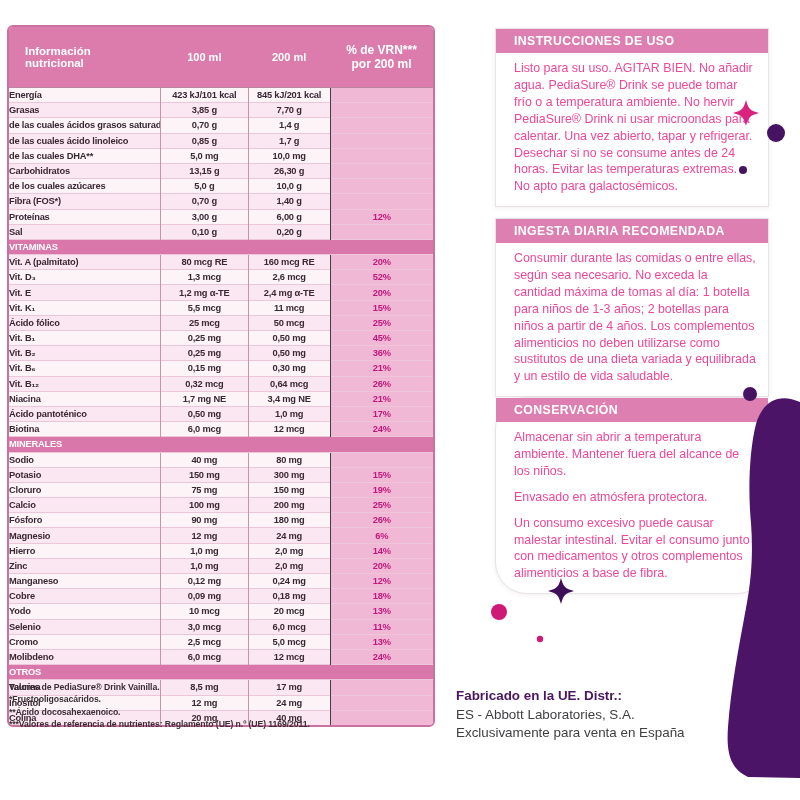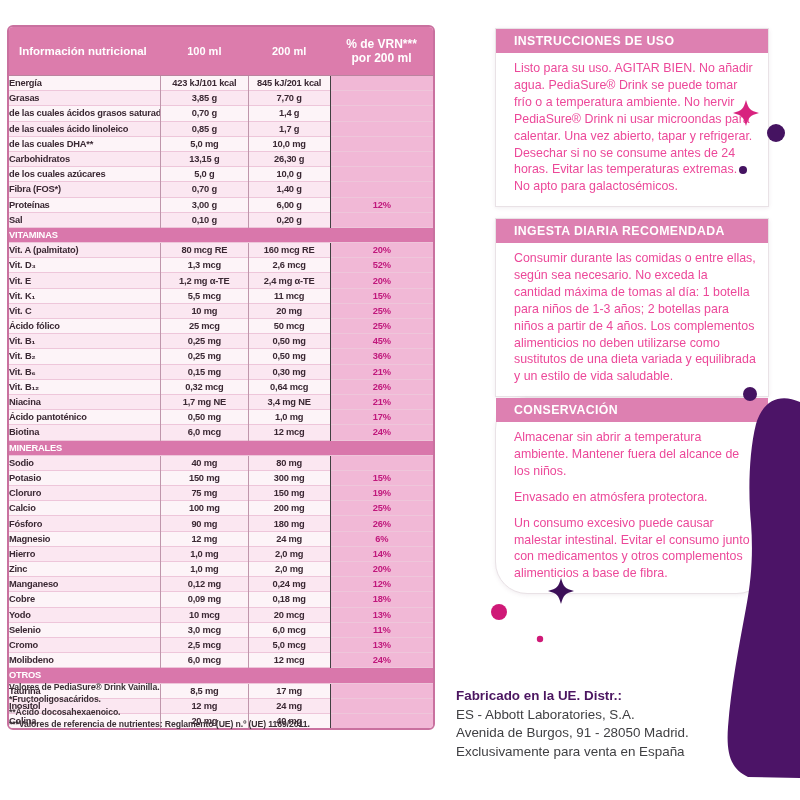--- a/index.html
+++ b/index.html
@@ -12,7 +12,7 @@
   table.nut{border-collapse:collapse;width:100%;table-layout:fixed;}
   table.nut col.c1{width:150px}table.nut col.c2{width:87px}
   table.nut col.c3{width:81px}table.nut col.c4{width:102px}
-  table.nut th{background:var(--header-pink);color:#fff;height:18px;font-weight:bold;padding:10px;}
+  table.nut th{background:var(--header-pink);color:#fff;height:18px;font-weight:bold;padding:16px;}
   th.h1{text-align:left;padding-left:7px;font-size:11.5px;}
   th.h2,th.h3{font-size:11px;}
   th.h4{font-size:12px;}

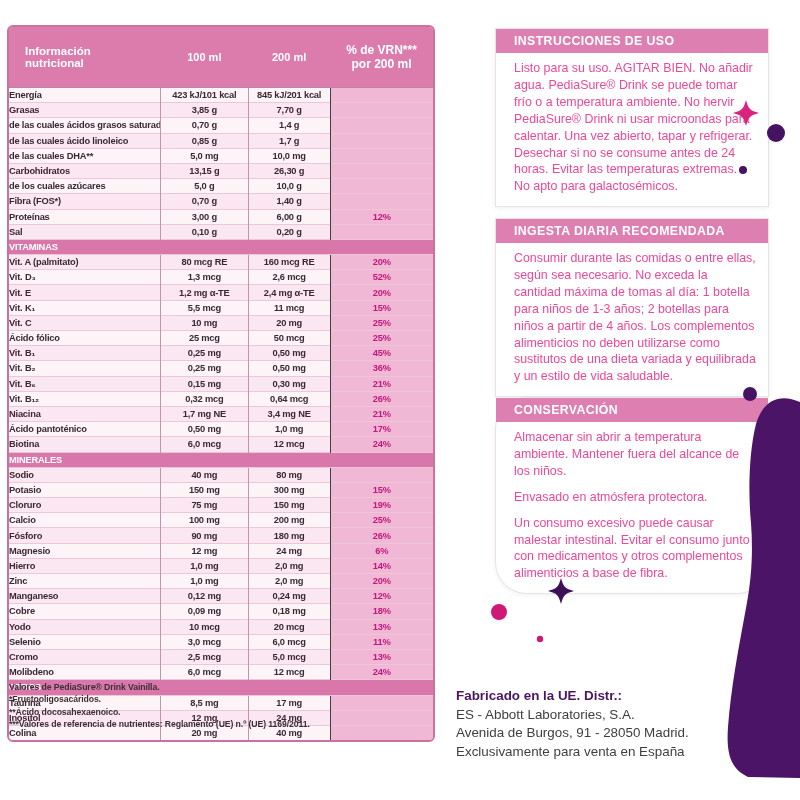--- a/index.html
+++ b/index.html
@@ -159,12 +159,6 @@
             <td class="vrn">15%</td>
           </tr>
           <tr>
-            <td class="lbl">Vit. C</td>
-            <td class="val">10 mg</td>
-            <td class="val">20 mg</td>
-            <td class="vrn">25%</td>
-          </tr>
-          <tr>
             <td class="lbl">Ácido fólico</td>
             <td class="val">25 mcg</td>
             <td class="val">50 mcg</td>

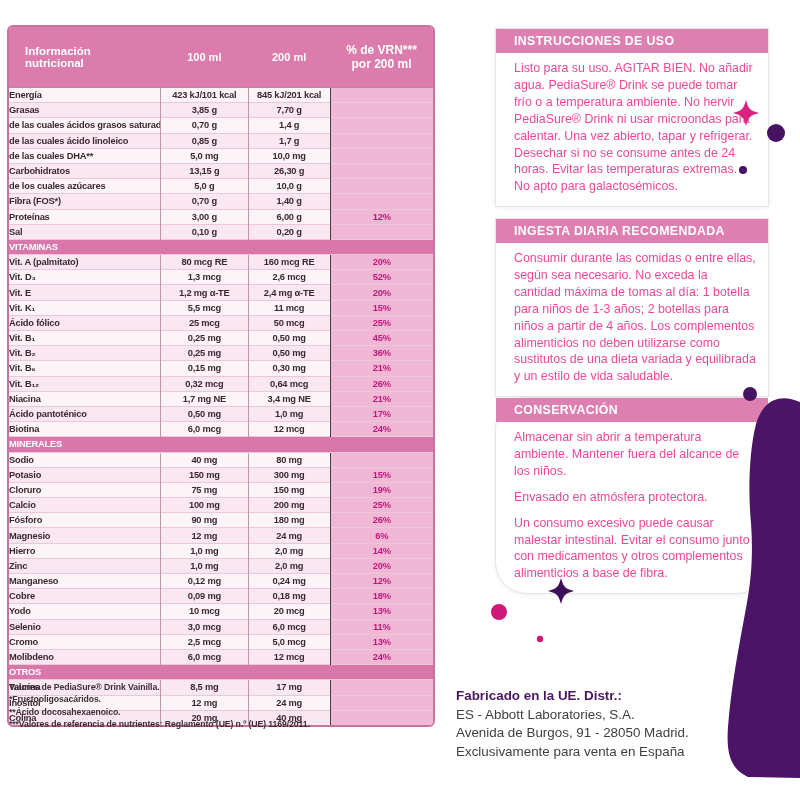--- a/index.html
+++ b/index.html
@@ -352,7 +352,6 @@
     <div class="man-title">Fabricado en la UE. Distr.:</div>
     <div id="man-lines">
         <div class="man-line">ES - Abbott Laboratories, S.A.</div>
-        <div class="man-line">Avenida de Burgos, 91 - 28050 Madrid.</div>
         <div class="man-line">Exclusivamente para venta en España</div>
       </div>
   </div>

